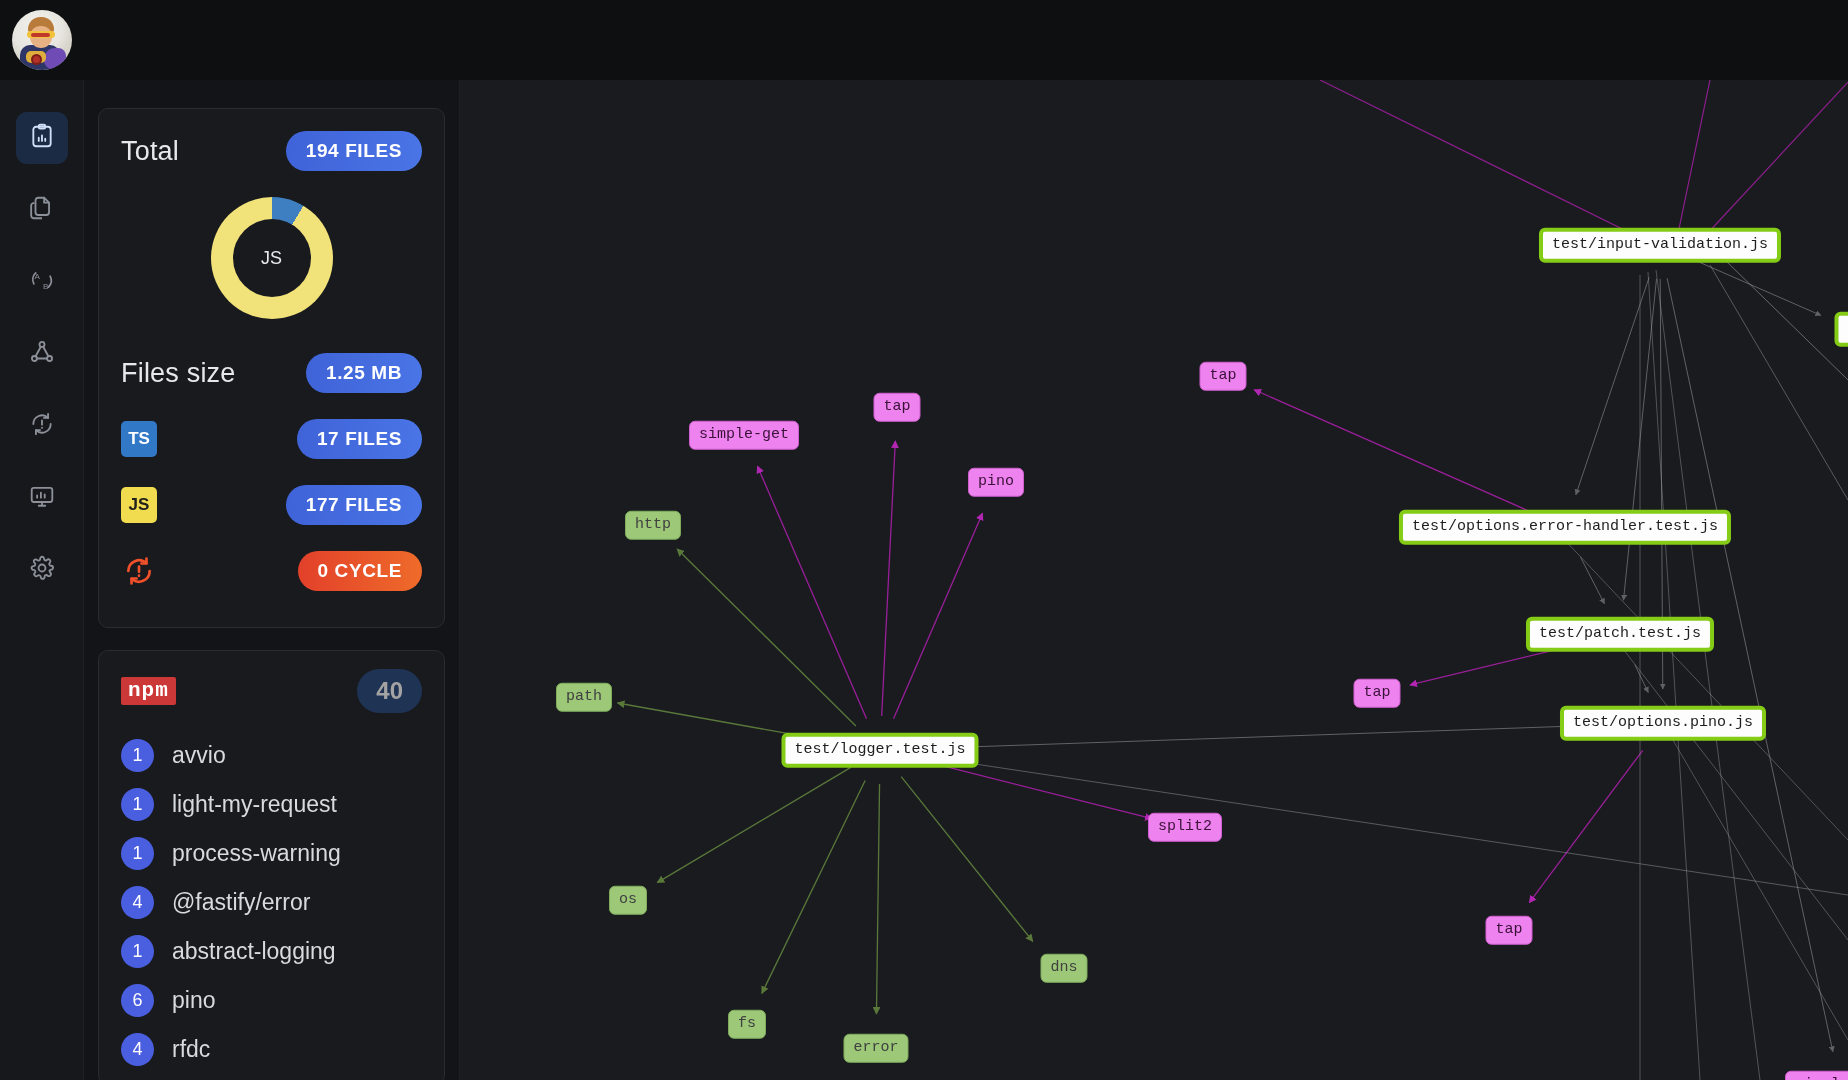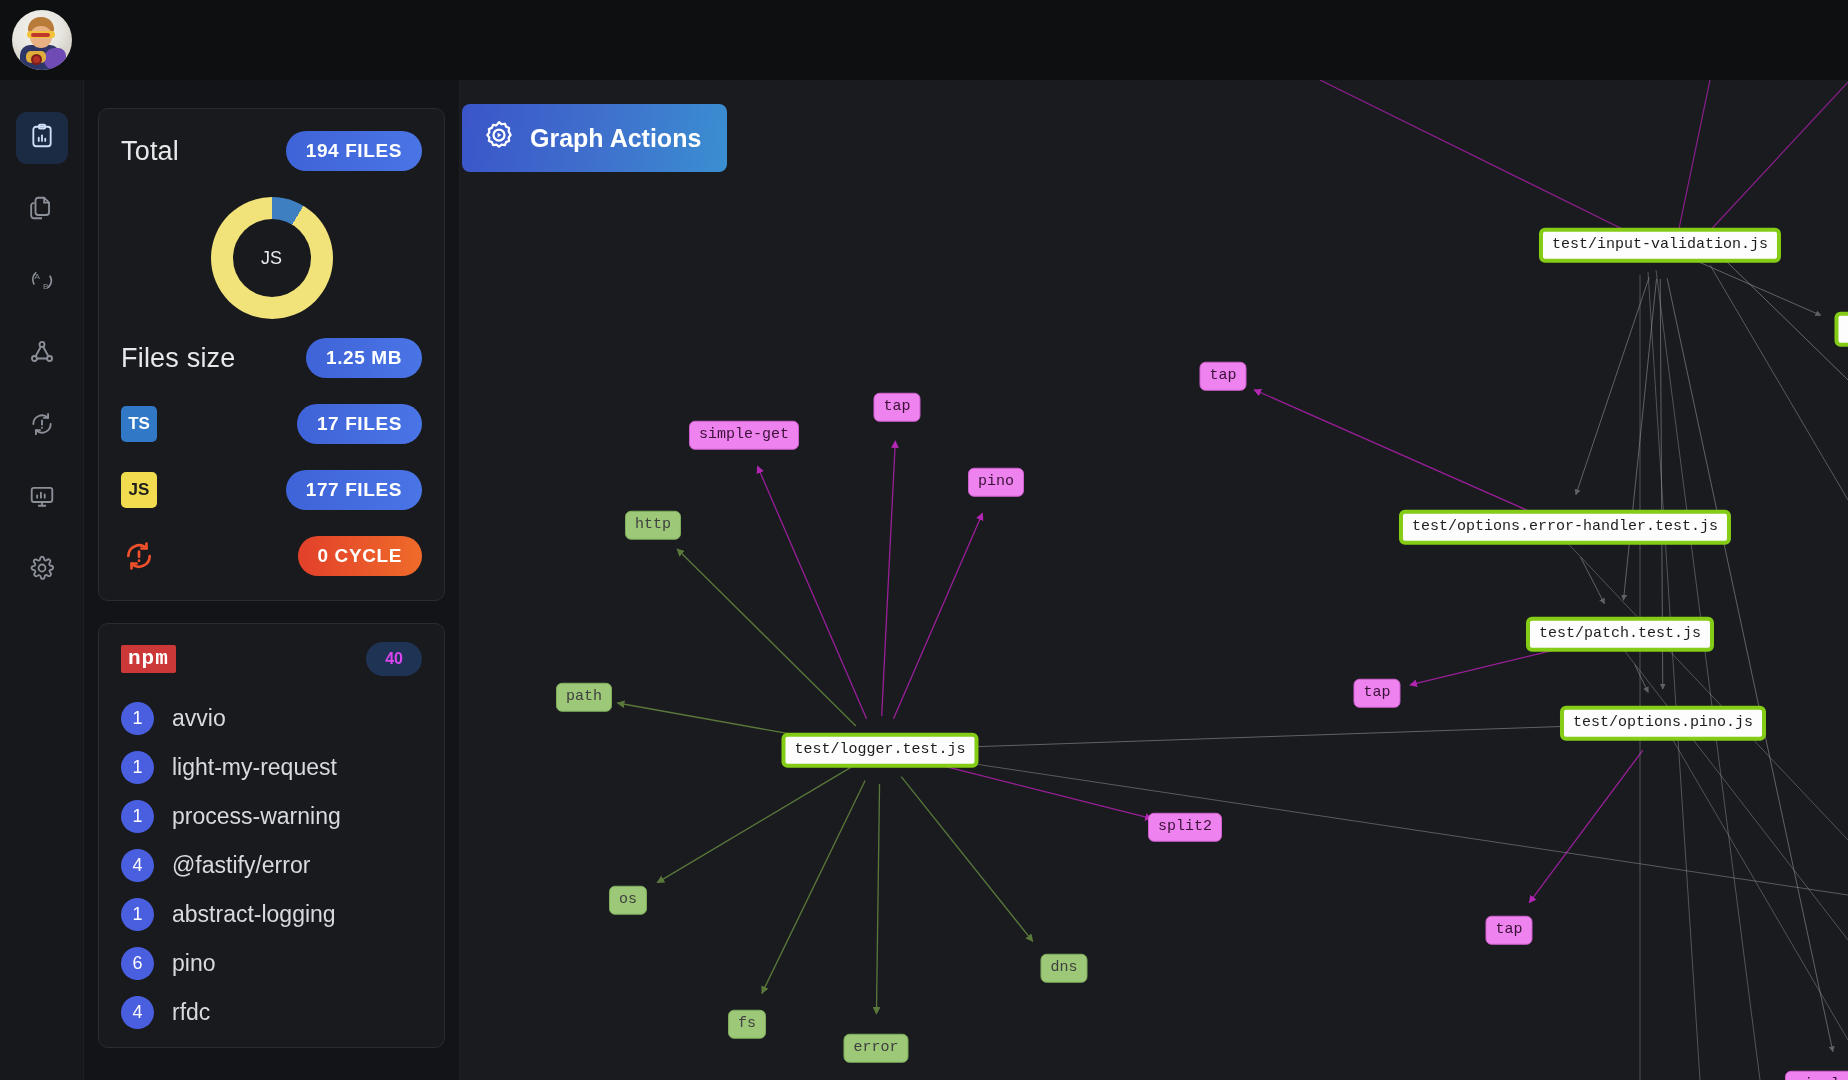--- a/index.html
+++ b/index.html
@@ -54,7 +54,7 @@
   }
   .card {
     background: #191a1e; border: 1px solid #2a2c31; border-radius: 10px;
-    padding: 22px 22px 24px 22px;
+    padding: 22px 22px 36px 22px;
   }
   .card + .card { margin-top: 22px; }
   .row { display: flex; align-items: center; justify-content: space-between; }

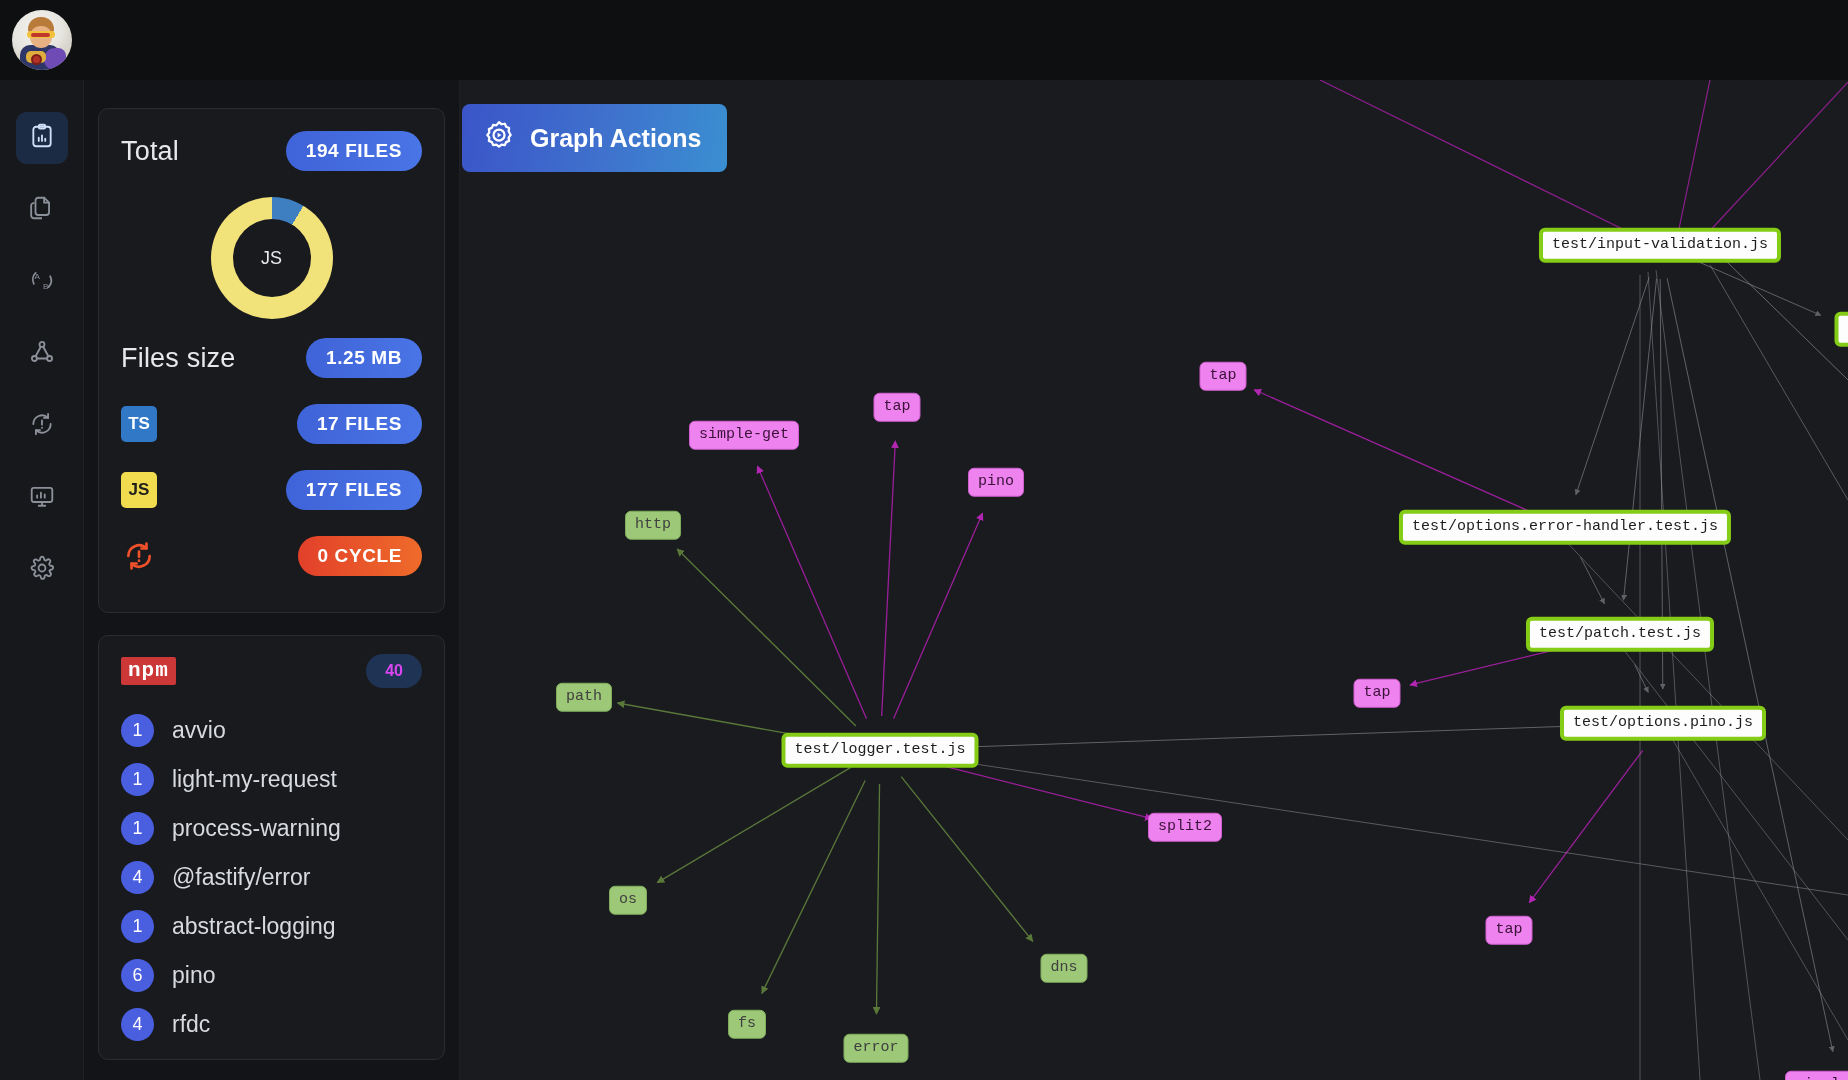--- a/index.html
+++ b/index.html
@@ -350,16 +350,6 @@
       </g>
     </svg>
 
-    <button id="graph-actions">
-      <span>
-        <svg viewBox="0 0 24 24" fill="none" stroke="currentColor" stroke-width="1.8">
-          <path d="M12 1.8l2.1 1.6 2.6-.4 1 2.4 2.4 1-.4 2.6L21.3 12l-1.6 2.1.4 2.6-2.4 1-1 2.4-2.6-.4L12 21.3l-2.1-1.6-2.6.4-1-2.4-2.4-1 .4-2.6L2.7 12l1.6-2.1-.4-2.6 2.4-1 1-2.4 2.6.4z" stroke-linejoin="round"></path>
-          <circle cx="12" cy="12" r="4.4"></circle>
-          <path d="M10.9 10.1l3.1 1.9-3.1 1.9z" fill="currentColor" stroke="none"></path>
-        </svg>
-      </span>
-      <span>Graph Actions</span>
-    </button>
 
     <div id="node-layer">
         <div class="node file" style="left: 420px; top: 670px;">test/logger.test.js</div>

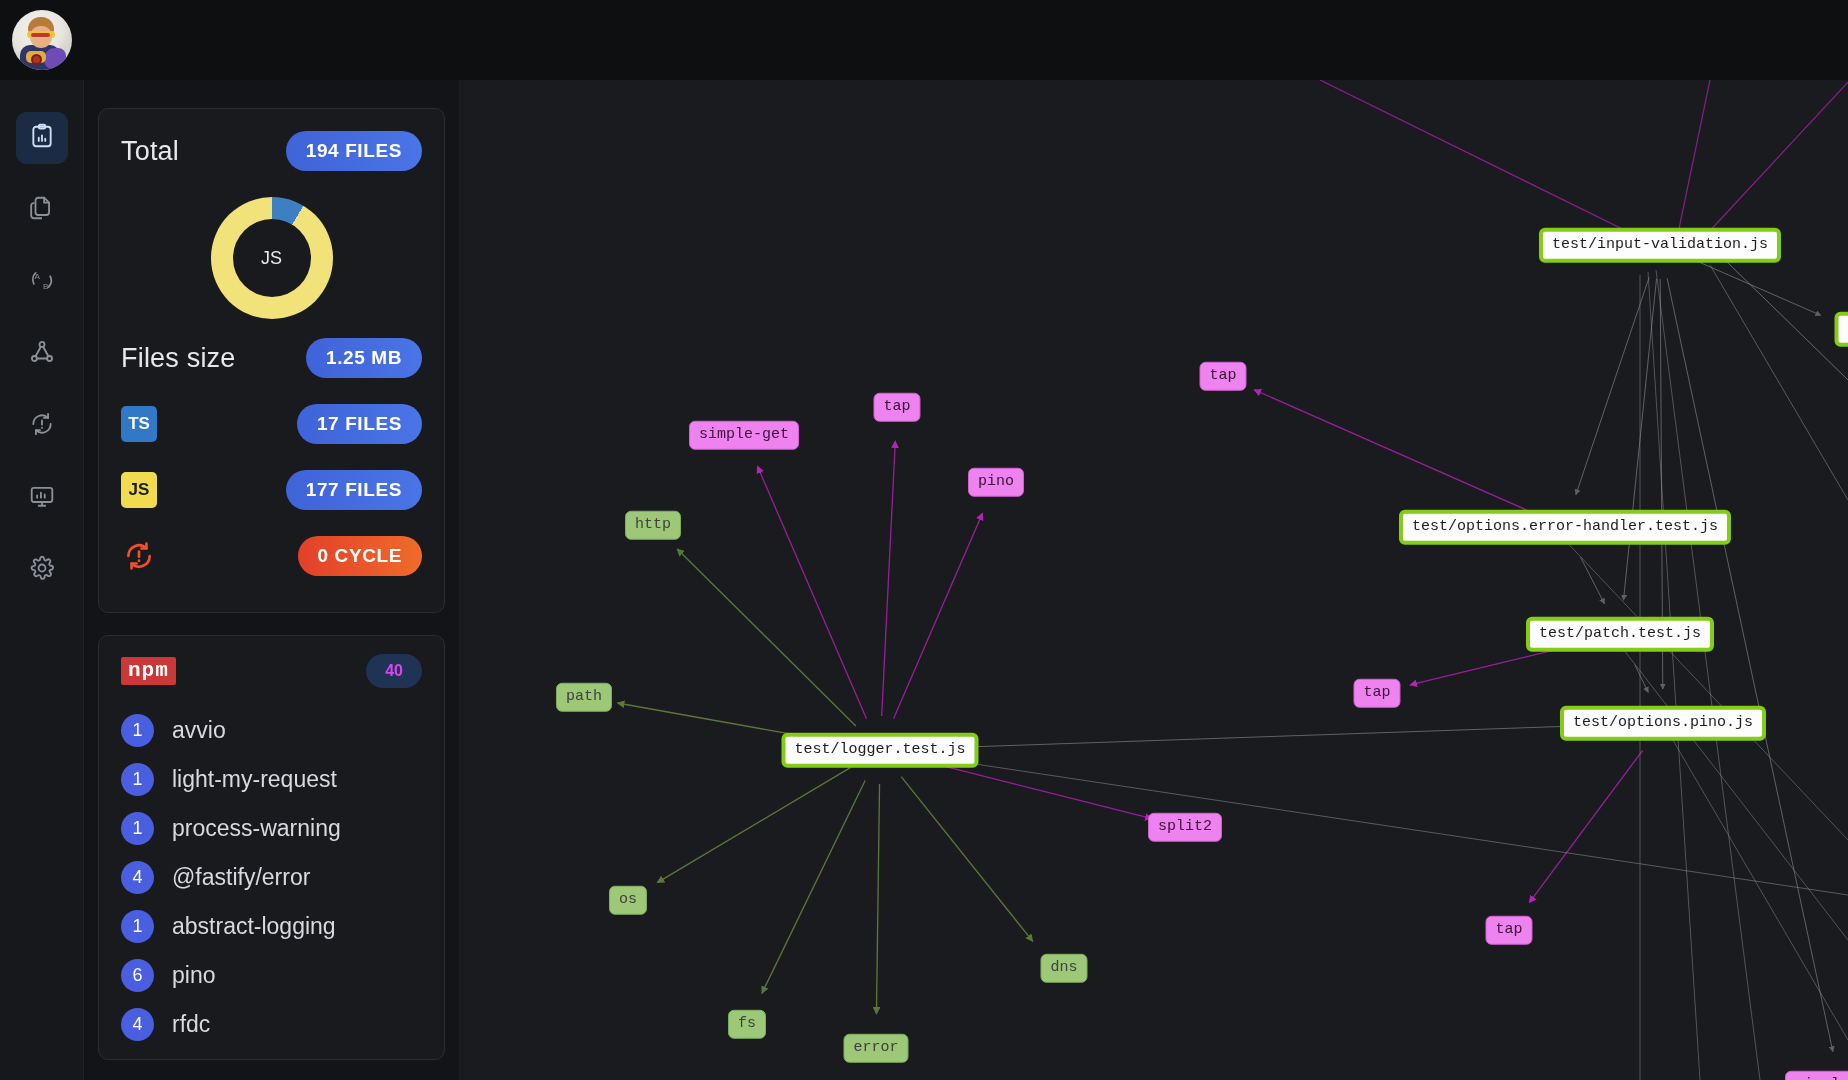--- a/index.html
+++ b/index.html
@@ -232,7 +232,7 @@
         </div>
       </div>
 
-      <div class="row" style="margin-top:19px">
+      <div class="row" style="margin-top:34px">
         <span class="row-label">Files size</span>
         <span class="pill blue">1.25 MB</span>
       </div>

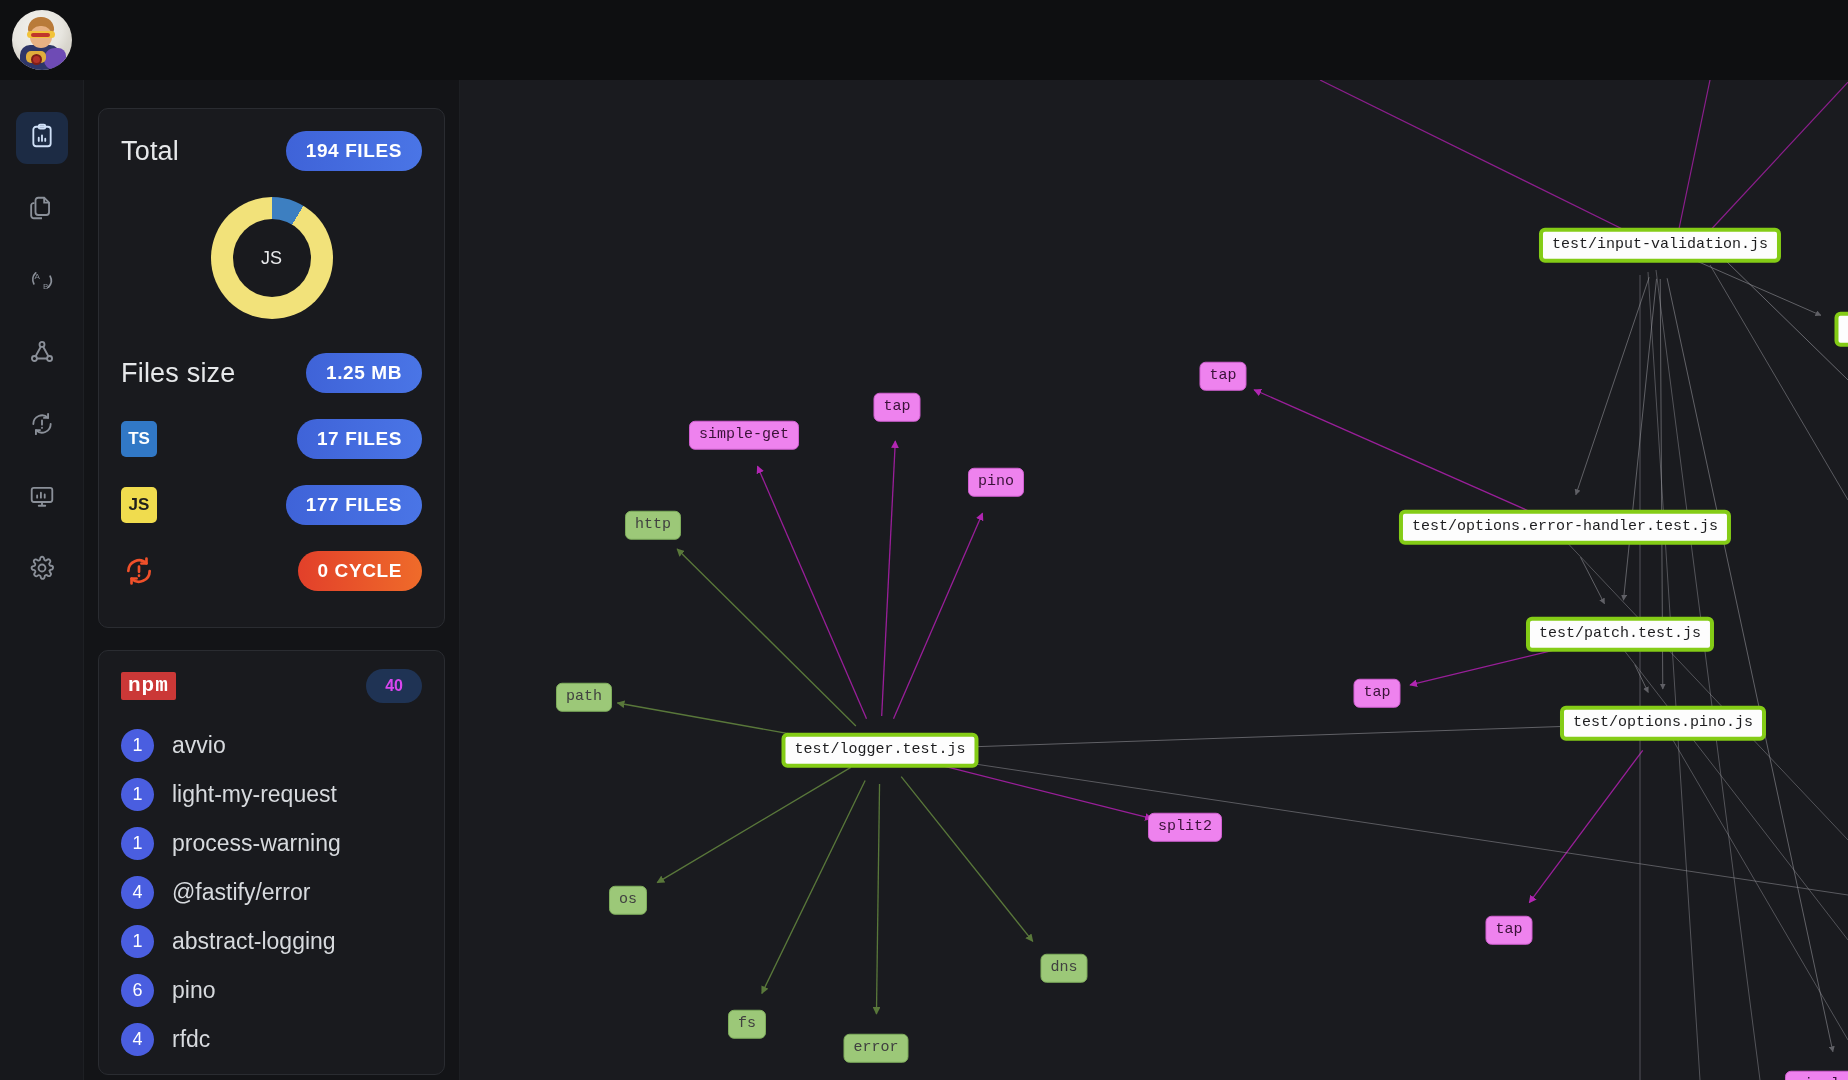--- a/index.html
+++ b/index.html
@@ -96,7 +96,7 @@
     font-weight: 700; font-size: 21px; letter-spacing: 1px; padding: 3px 7px 4px 7px;
     border-radius: 2px; line-height: 1;
   }
-  .count-pill { background: #1f3354; color: #d946ef; border-radius: 999px; font-size: 16px; font-weight: 700; padding: 8px 19px; }
+  .count-pill { background: #1f3354; color: #a3a3a3; border-radius: 999px; font-size: 24px; font-weight: 700; padding: 8px 19px; }
   .pkg-list { margin-top: 18px; }
   .pkg-item { display: flex; align-items: center; gap: 18px; padding: 8px 0; }
   .pkg-num {

